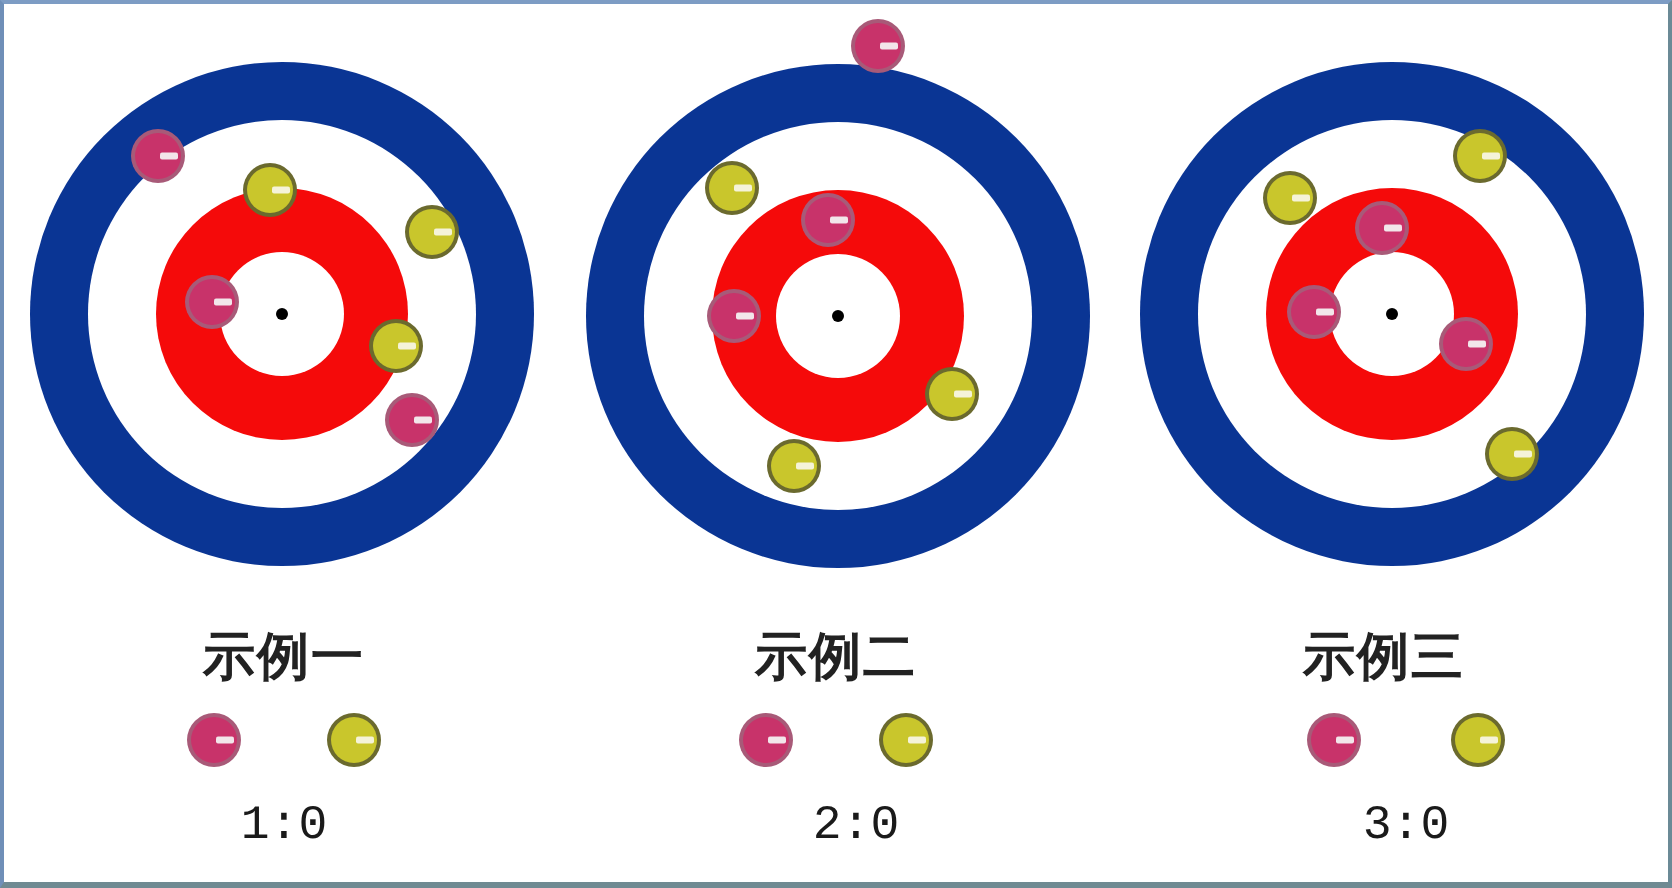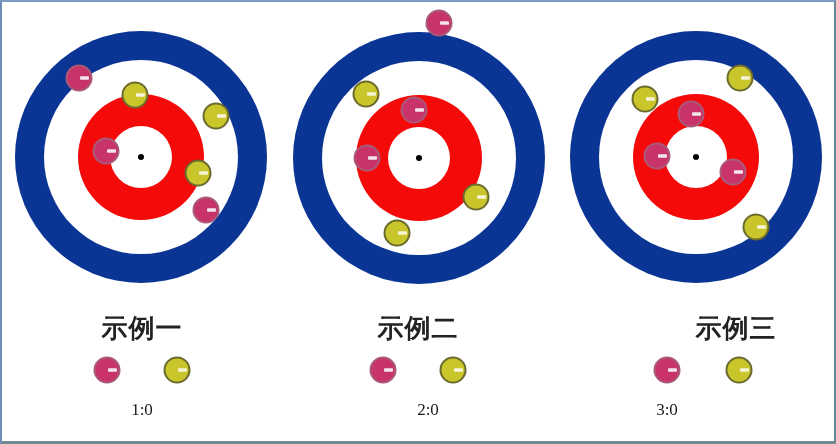--- a/index.html
+++ b/index.html
@@ -22,7 +22,7 @@
     svg.scene { position: absolute; left: 0; top: 0; }
     .label {
       position: absolute;
-      font-family: Liberation Serif, serif;
+      font-family: Liberation Mono, monospace;
       font-weight: bold;
       color: #222222;
       text-align: center;

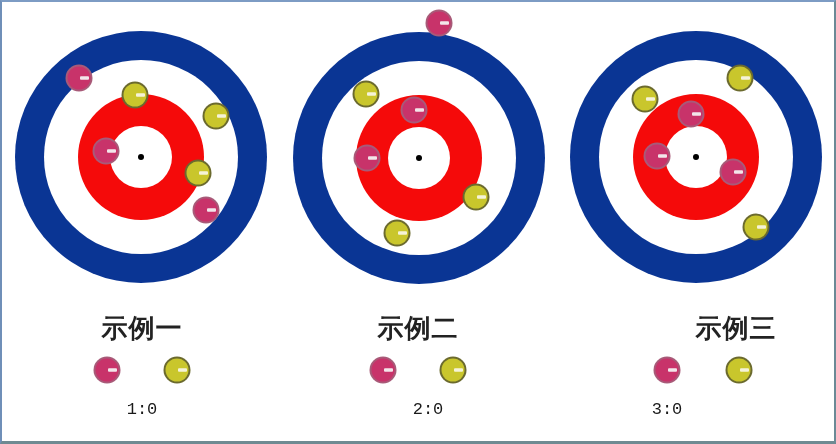--- a/index.html
+++ b/index.html
@@ -147,7 +147,7 @@
 
 <div class="label title" style="left:62px;">示例一</div>
 <div class="label title" style="left:338px;">示例二</div>
-<div class="label title" style="left:656px;">示例三</div>
+<div class="label title" style="left:612px;">示例三</div>
 
 <div class="label score" style="left:62px;">1:0</div>
 <div class="label score" style="left:348px;">2:0</div>

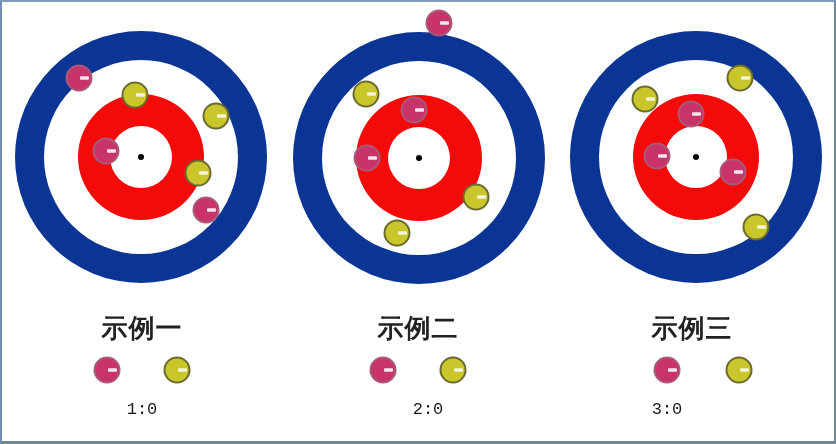--- a/index.html
+++ b/index.html
@@ -29,7 +29,7 @@
       width: 160px;
     }
     .title { font-size: 26px; top: 311px; letter-spacing: 1px; }
-    .score { font-size: 17px; top: 400px; font-weight: normal; color: #1a1a1a; }
+    .score { font-size: 24px; top: 400px; font-weight: normal; color: #1a1a1a; }
   </style>
 </head>
 <body>

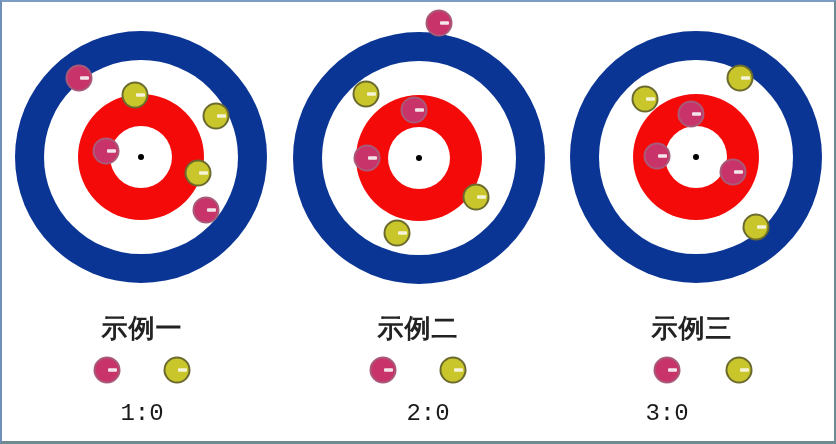--- a/index.html
+++ b/index.html
@@ -151,6 +151,6 @@
 
 <div class="label score" style="left:62px;">1:0</div>
 <div class="label score" style="left:348px;">2:0</div>
-<div class="label score" style="left:587px;">3:0</div>
+<div class="label score" style="left:623px;">3:0</div>
 
 </body></html>

